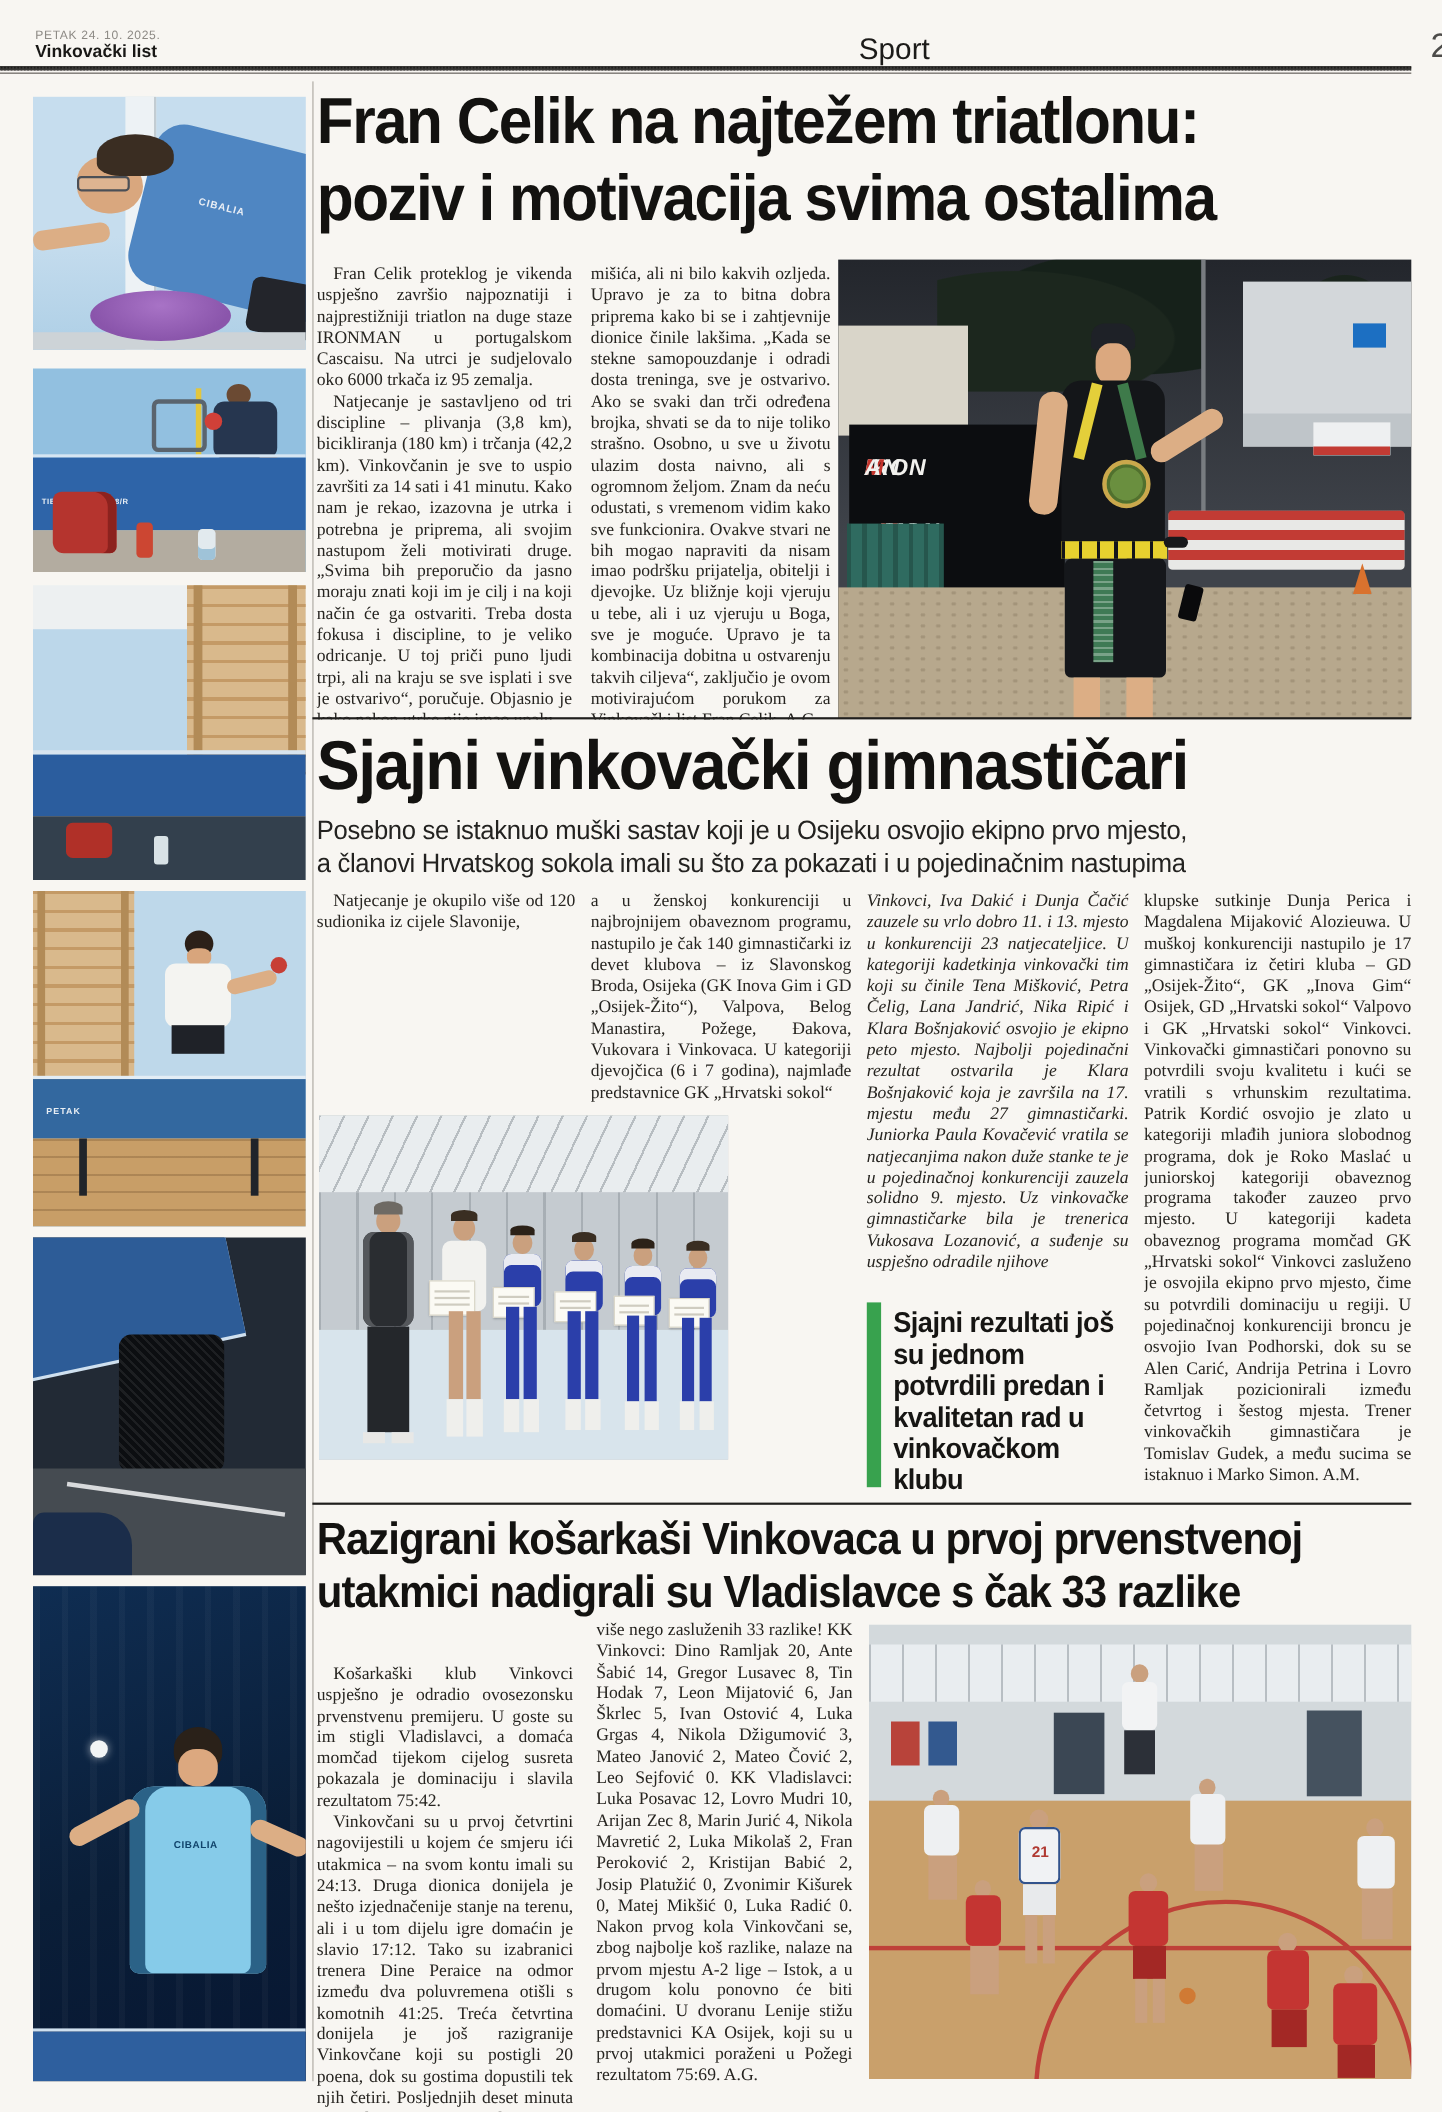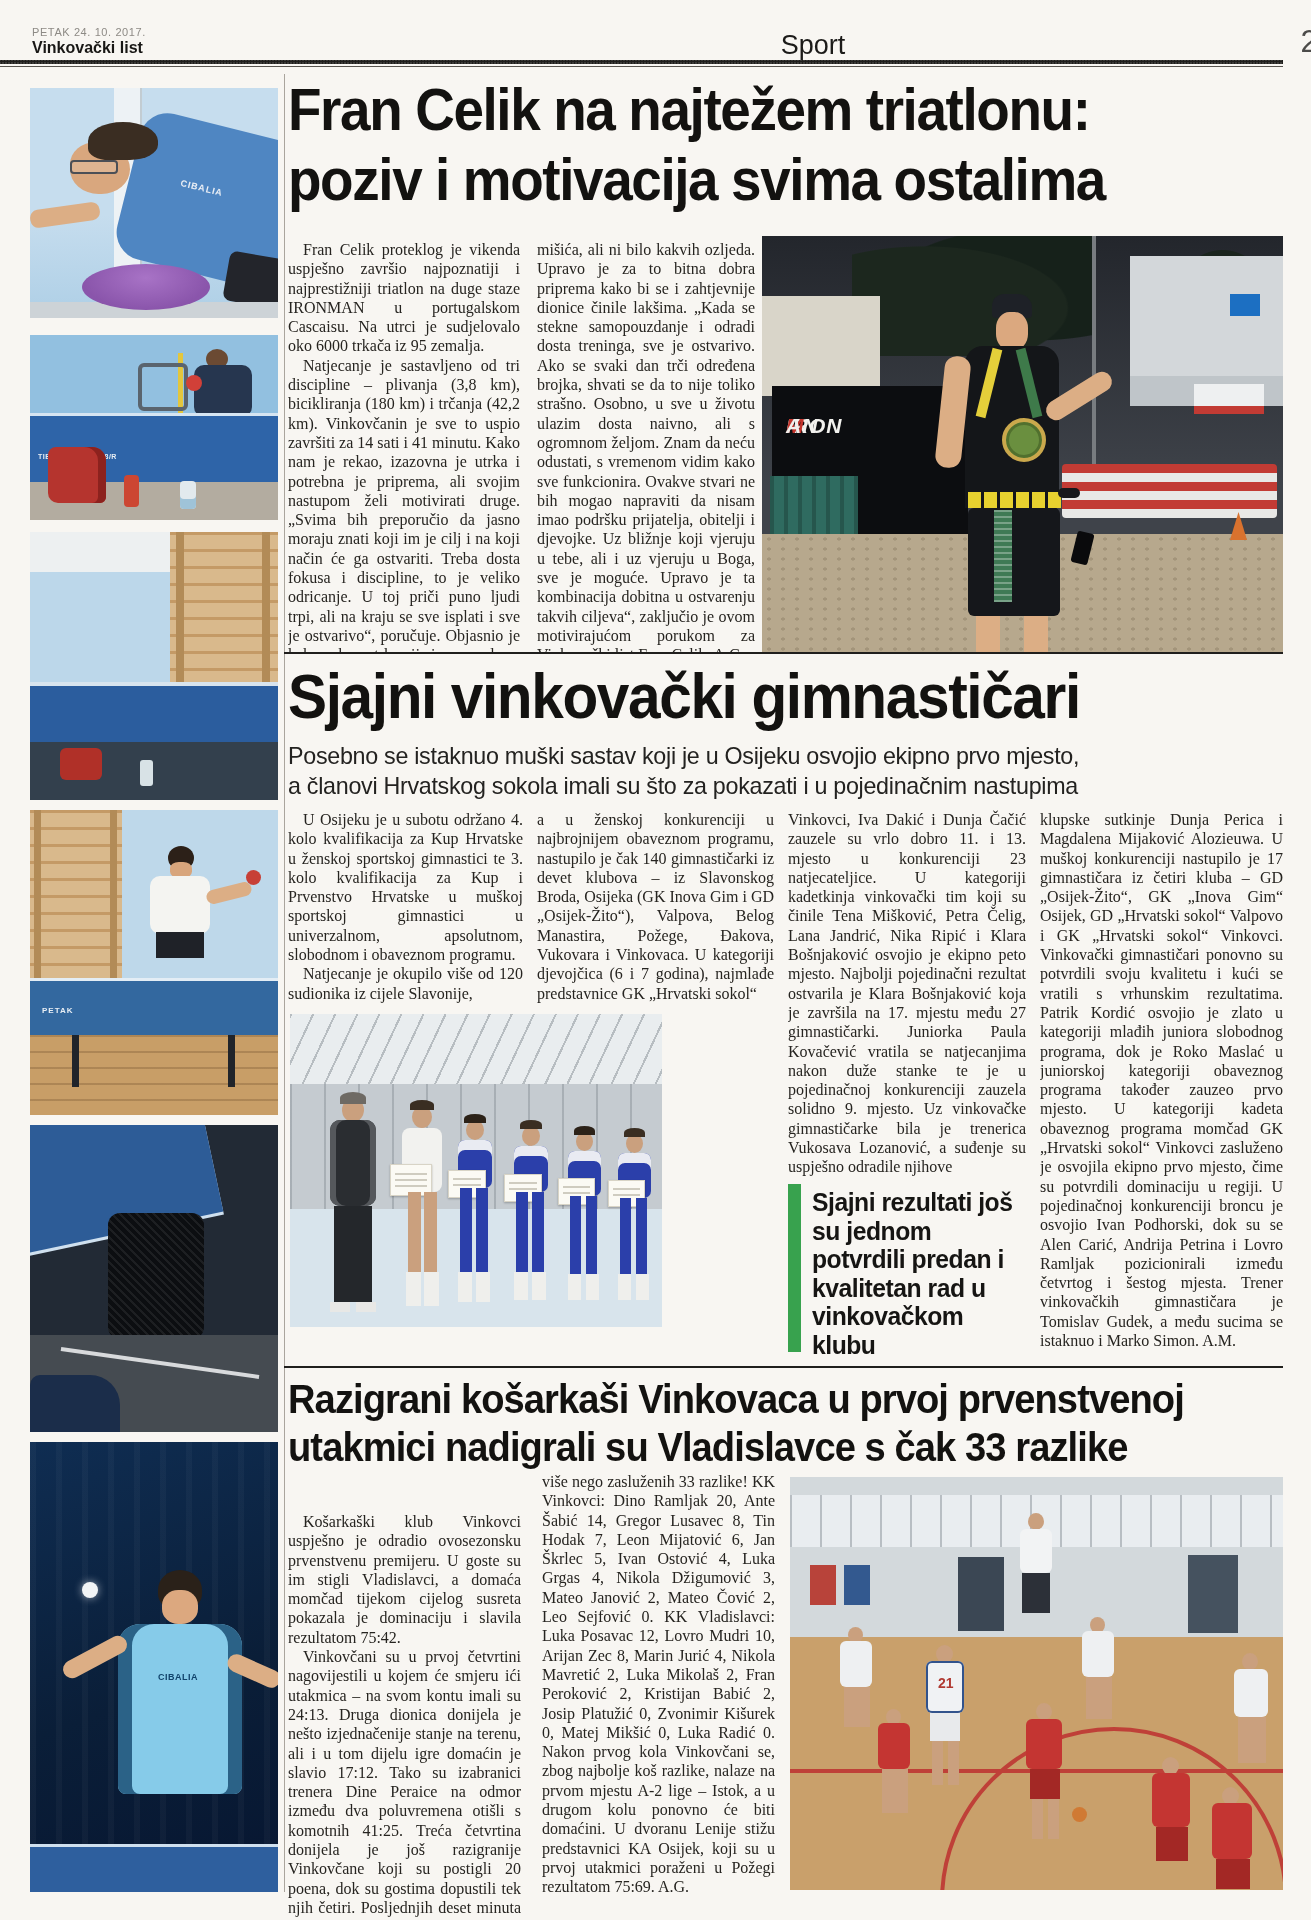--- a/index.html
+++ b/index.html
@@ -46,7 +46,7 @@
 
 <div class="page">
 
-  <div class="abs hdr-date" style="left:32px;top:26px;">PETAK 24. 10. 2017.</div>
+  <div class="abs hdr-date" style="left:32px;top:26px;">PETAK 24. 10. 2025.</div>
   <div class="abs hdr-pub" style="left:32px;top:39px;">Vinkovački list</div>
   <div class="abs hdr-sec" style="left:758px;top:30px;width:110px;text-align:center;">Sport</div>
   <div class="abs hdr-num" style="left:1280px;top:24px;width:55px;text-align:right;">23</div>

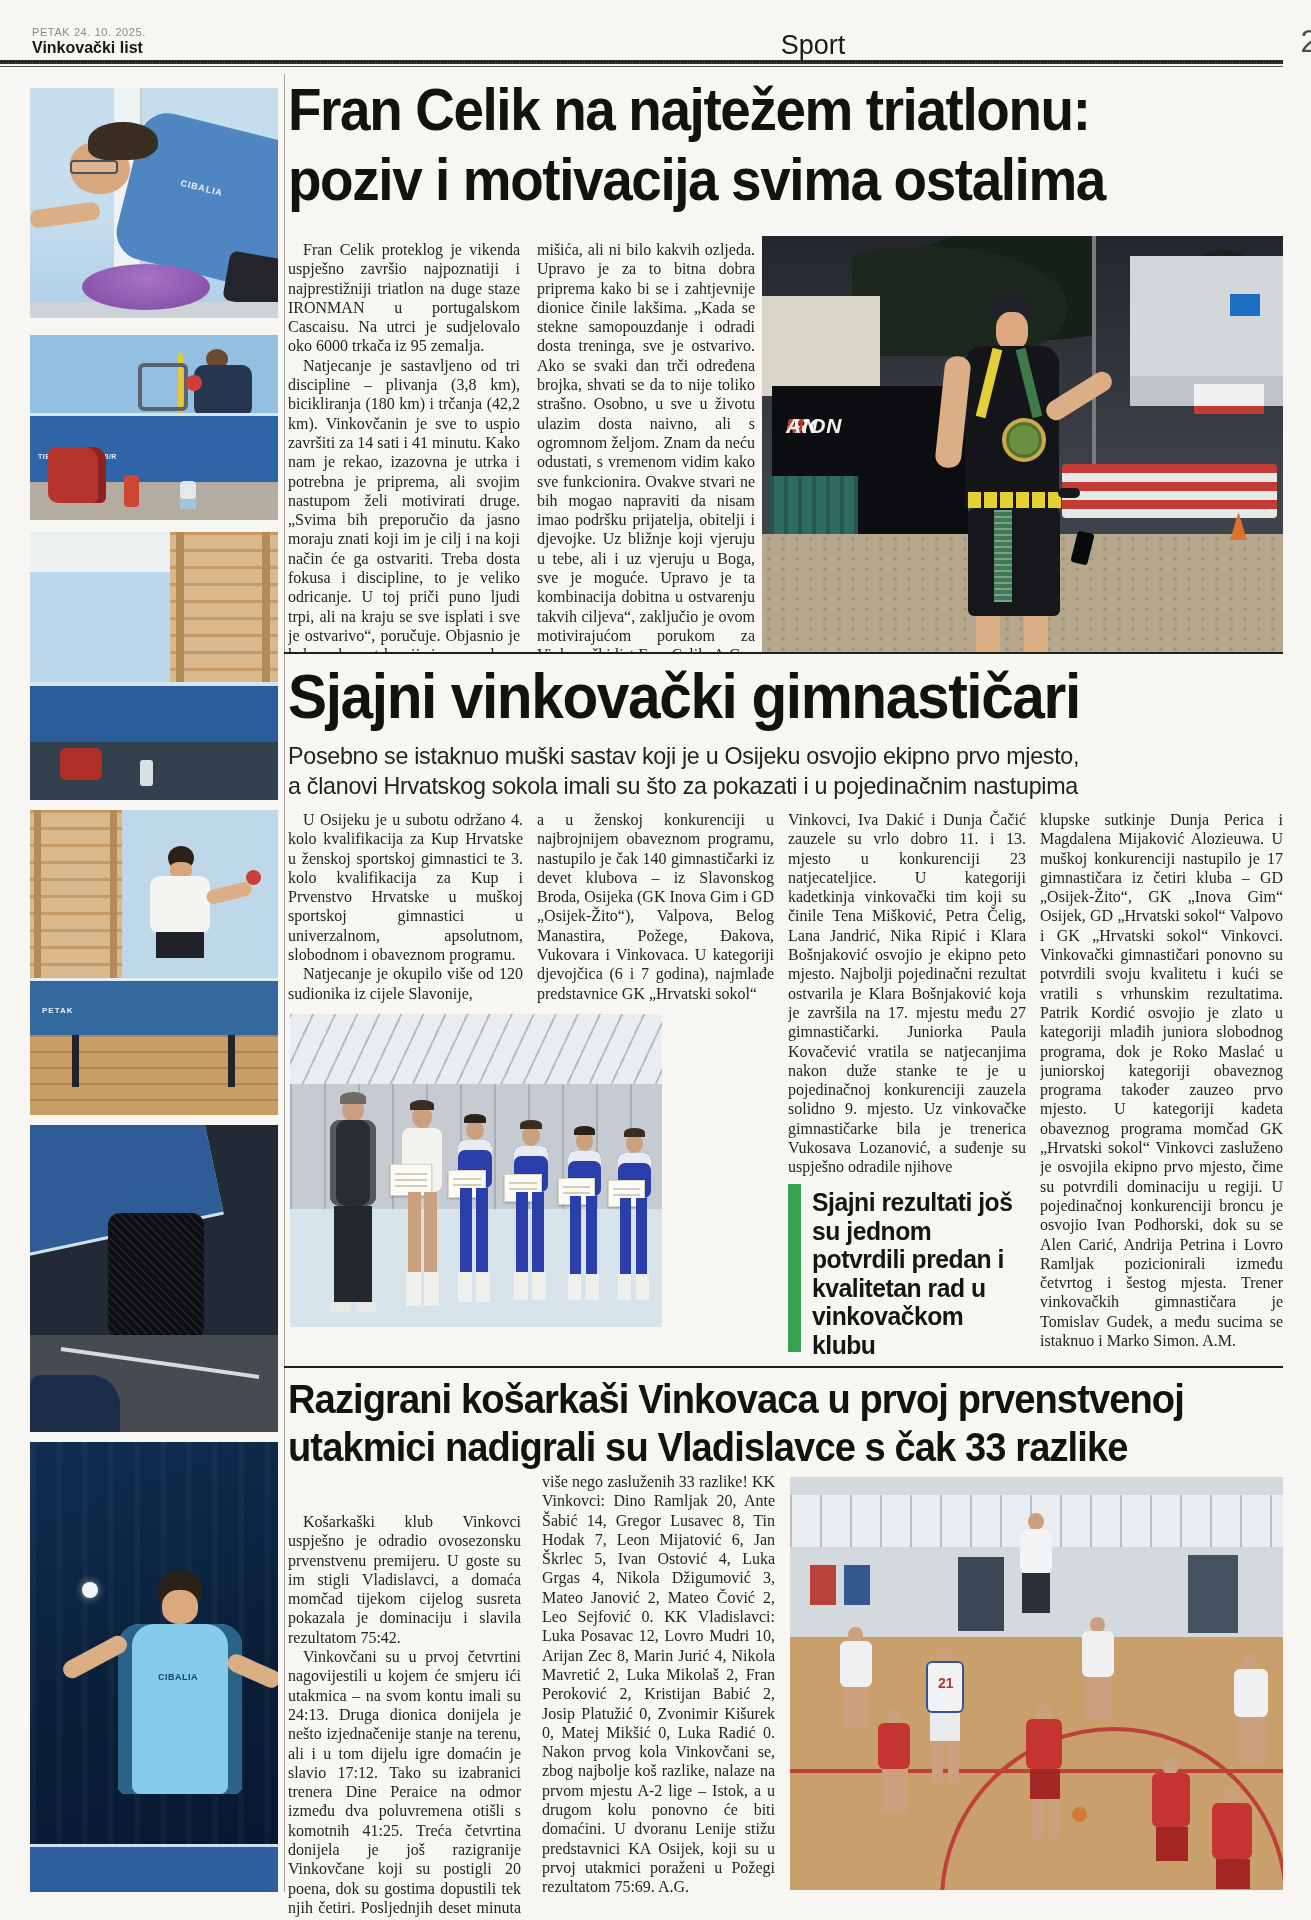--- a/index.html
+++ b/index.html
@@ -198,7 +198,6 @@
   <div class="abs sub" style="left:288px;top:772px;">a članovi Hrvatskog sokola imali su što za pokazati i u pojedinačnim nastupima</div>
 
   <div class="abs col" style="left:288px;top:810px;width:235px;height:200px;">
-    <p>U Osijeku je u subotu održano 4. kolo kvalifikacija za Kup Hrvatske u ženskoj sportskoj gimnastici te 3. kolo kvalifikacija za Kup i Prvenstvo Hrvatske u muškoj sportskoj gimnastici u univerzalnom, apsolutnom, slobodnom i obaveznom programu.</p>
     <p>Natjecanje je okupilo više od 120 sudionika iz cijele Slavonije,</p>
   </div>
   <div class="abs col" style="left:537px;top:810px;width:237px;height:200px;">

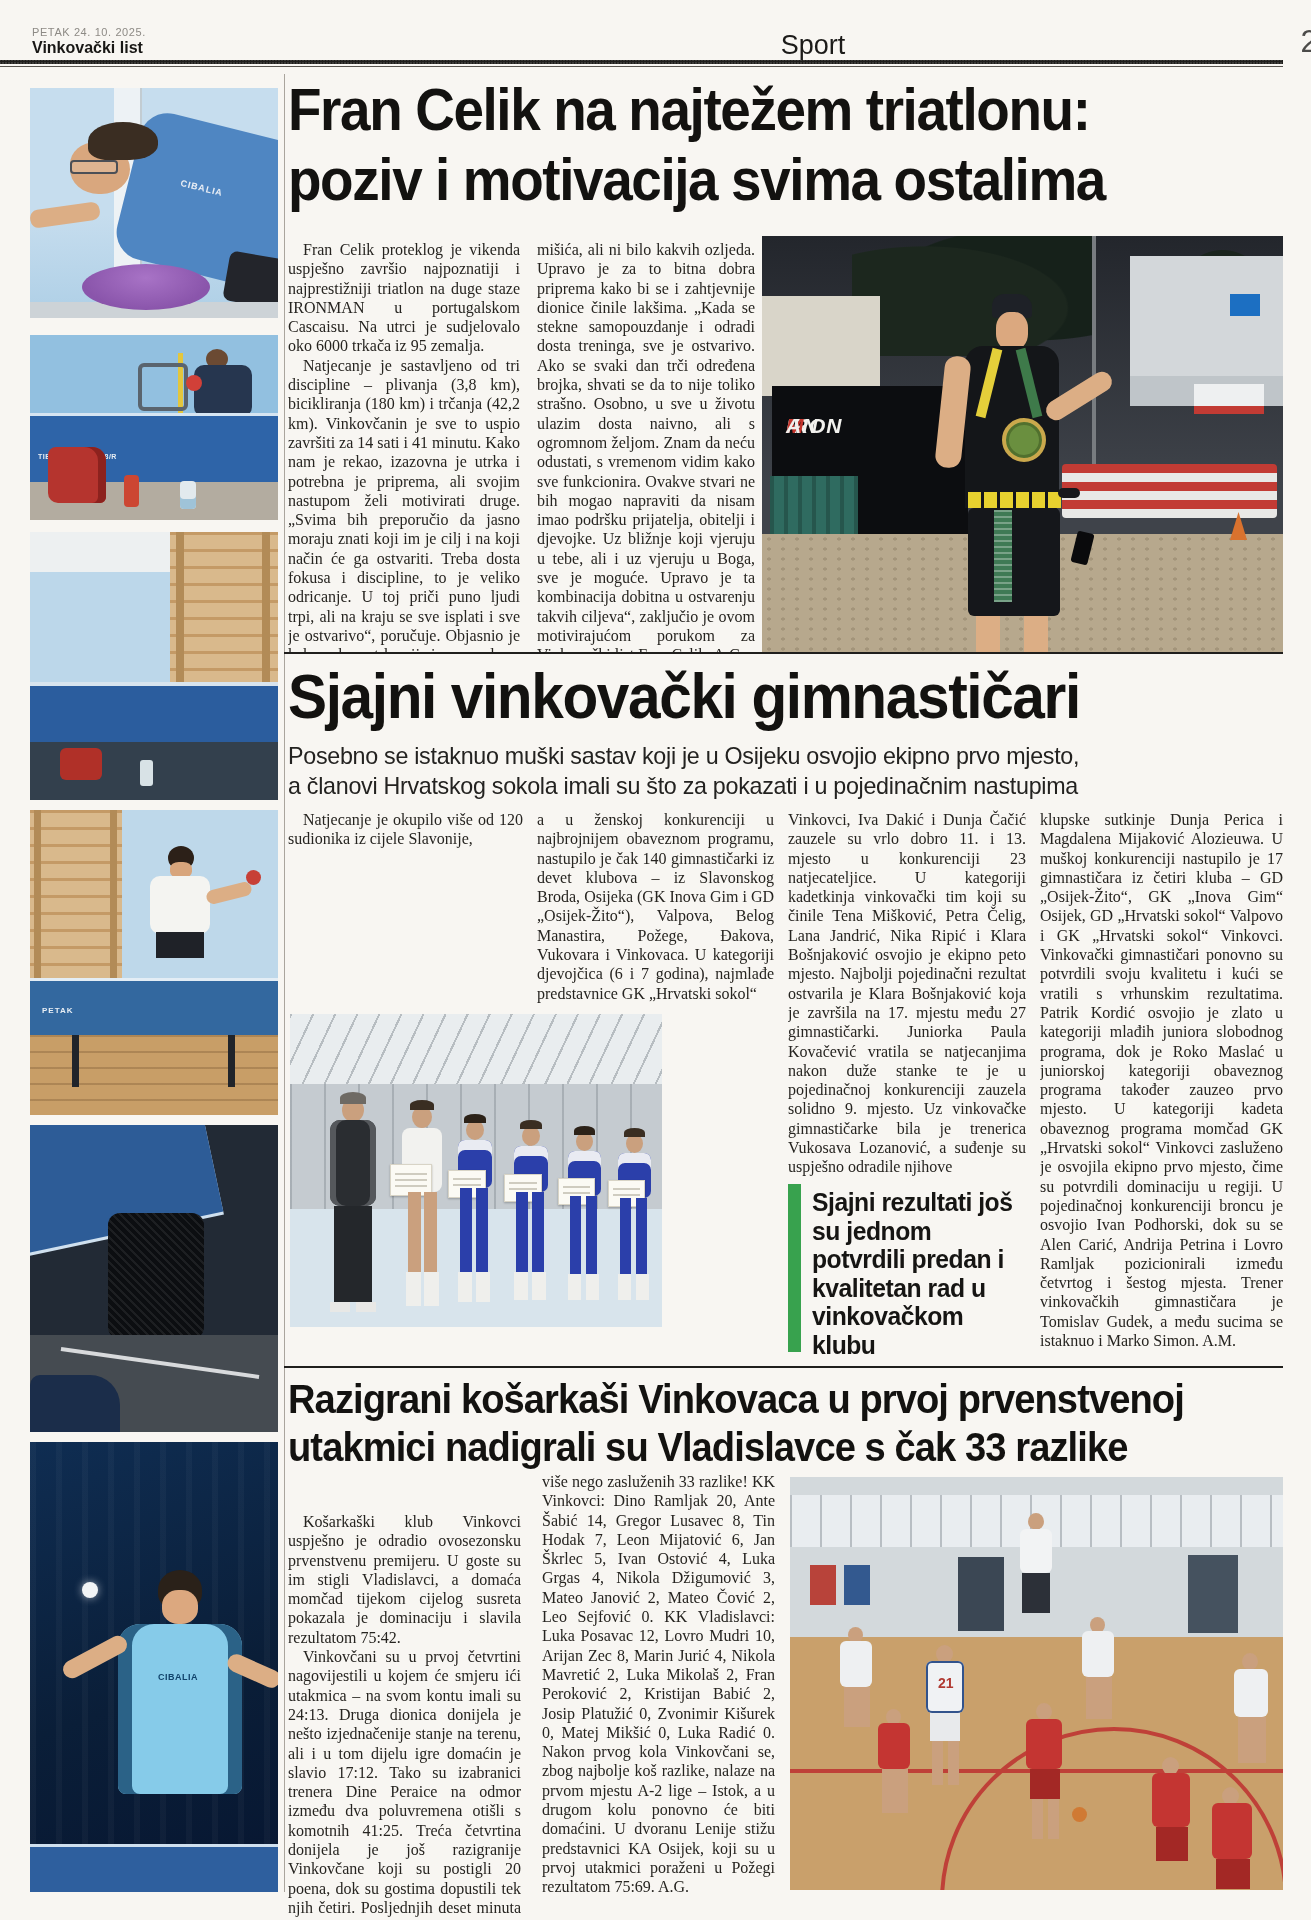--- a/index.html
+++ b/index.html
@@ -203,7 +203,7 @@
   <div class="abs col" style="left:537px;top:810px;width:237px;height:200px;">
     <p class="cont">a u ženskoj konkurenciji u najbrojnijem obaveznom programu, nastupilo je čak 140 gimnastičarki iz devet klubova – iz Slavonskog Broda, Osijeka (GK Inova Gim i GD „Osijek-Žito“), Valpova, Belog Manastira, Požege, Đakova, Vukovara i Vinkovaca. U kategoriji djevojčica (6 i 7 godina), najmlađe predstavnice GK „Hrvatski sokol“</p>
   </div>
-  <div class="abs col" style="left:788px;top:810px;width:238px;height:372px;">
+  <div class="abs col" style="left:788px;top:810px;width:238px;height:372px;font-style:italic;">
     <p class="cont">Vinkovci, Iva Dakić i Dunja Čačić zauzele su vrlo dobro 11. i 13. mjesto u konkurenciji 23 natjecateljice. U kategoriji kadetkinja vinkovački tim koji su činile Tena Mišković, Petra Čelig, Lana Jandrić, Nika Ripić i Klara Bošnjaković osvojio je ekipno peto mjesto. Najbolji pojedinačni rezultat ostvarila je Klara Bošnjaković koja je završila na 17. mjestu među 27 gimnastičarki. Juniorka Paula Kovačević vratila se natjecanjima nakon duže stanke te je u pojedinačnoj konkurenciji zauzela solidno 9. mjesto. Uz vinkovačke gimnastičarke bila je trenerica Vukosava Lozanović, a suđenje su uspješno odradile njihove</p>
   </div>
   <div class="abs col" style="left:1040px;top:810px;width:243px;height:548px;">

